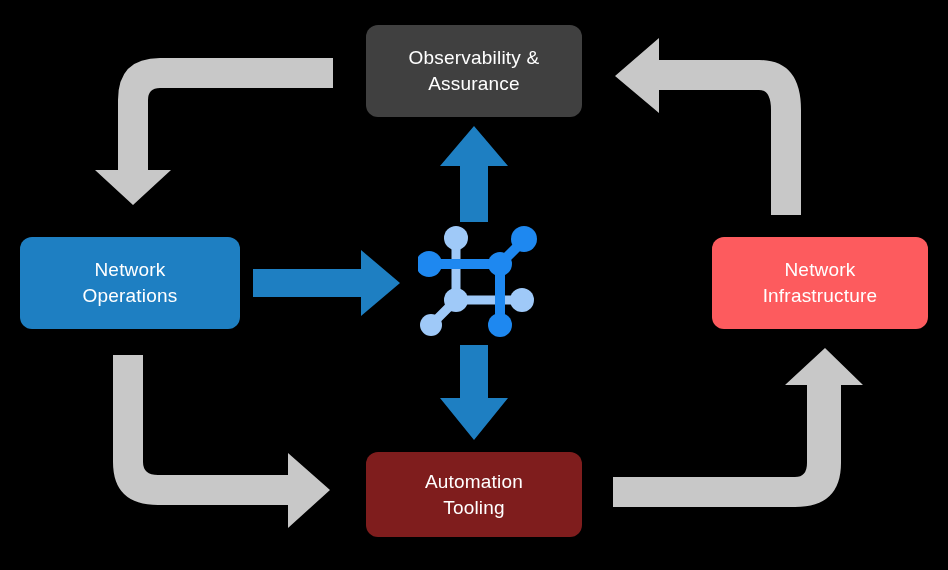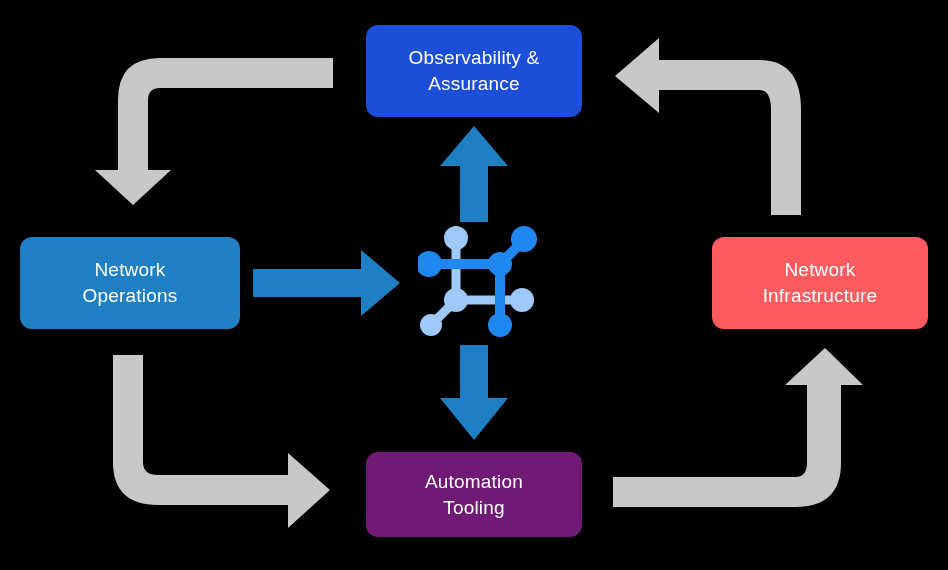--- a/index.html
+++ b/index.html
@@ -33,7 +33,7 @@
   }
   #box-observability {
     left: 366px; top: 25px; width: 216px; height: 92px;
-    background: #1d4ed8;
+    background: #404040;
   }
   #box-network-operations {
     left: 20px; top: 237px; width: 220px; height: 92px;

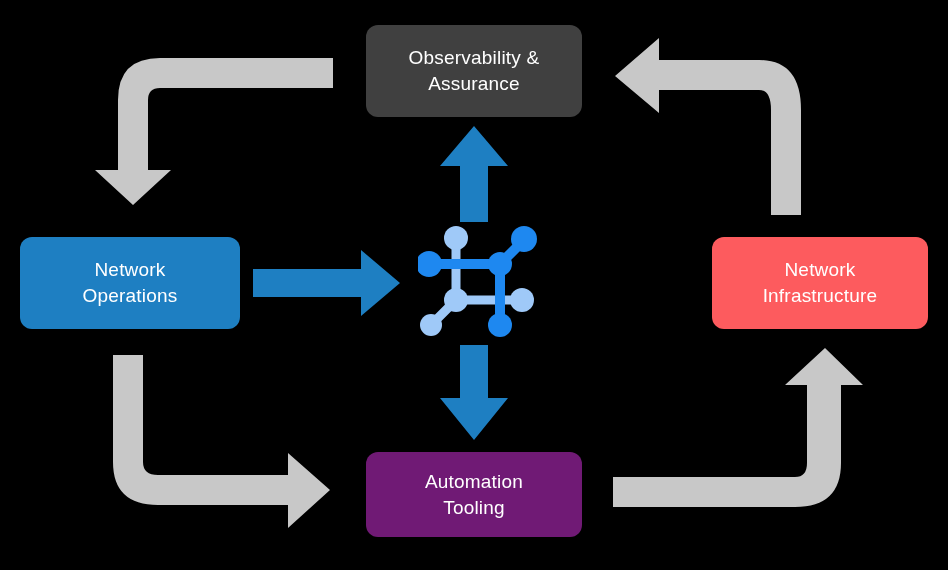--- a/index.html
+++ b/index.html
@@ -45,7 +45,7 @@
   }
   #box-automation-tooling {
     left: 366px; top: 452px; width: 216px; height: 85px;
-    background: #701a75;
+    background: #7f1d1d;
   }
   .svg-layer {
     position: absolute;

